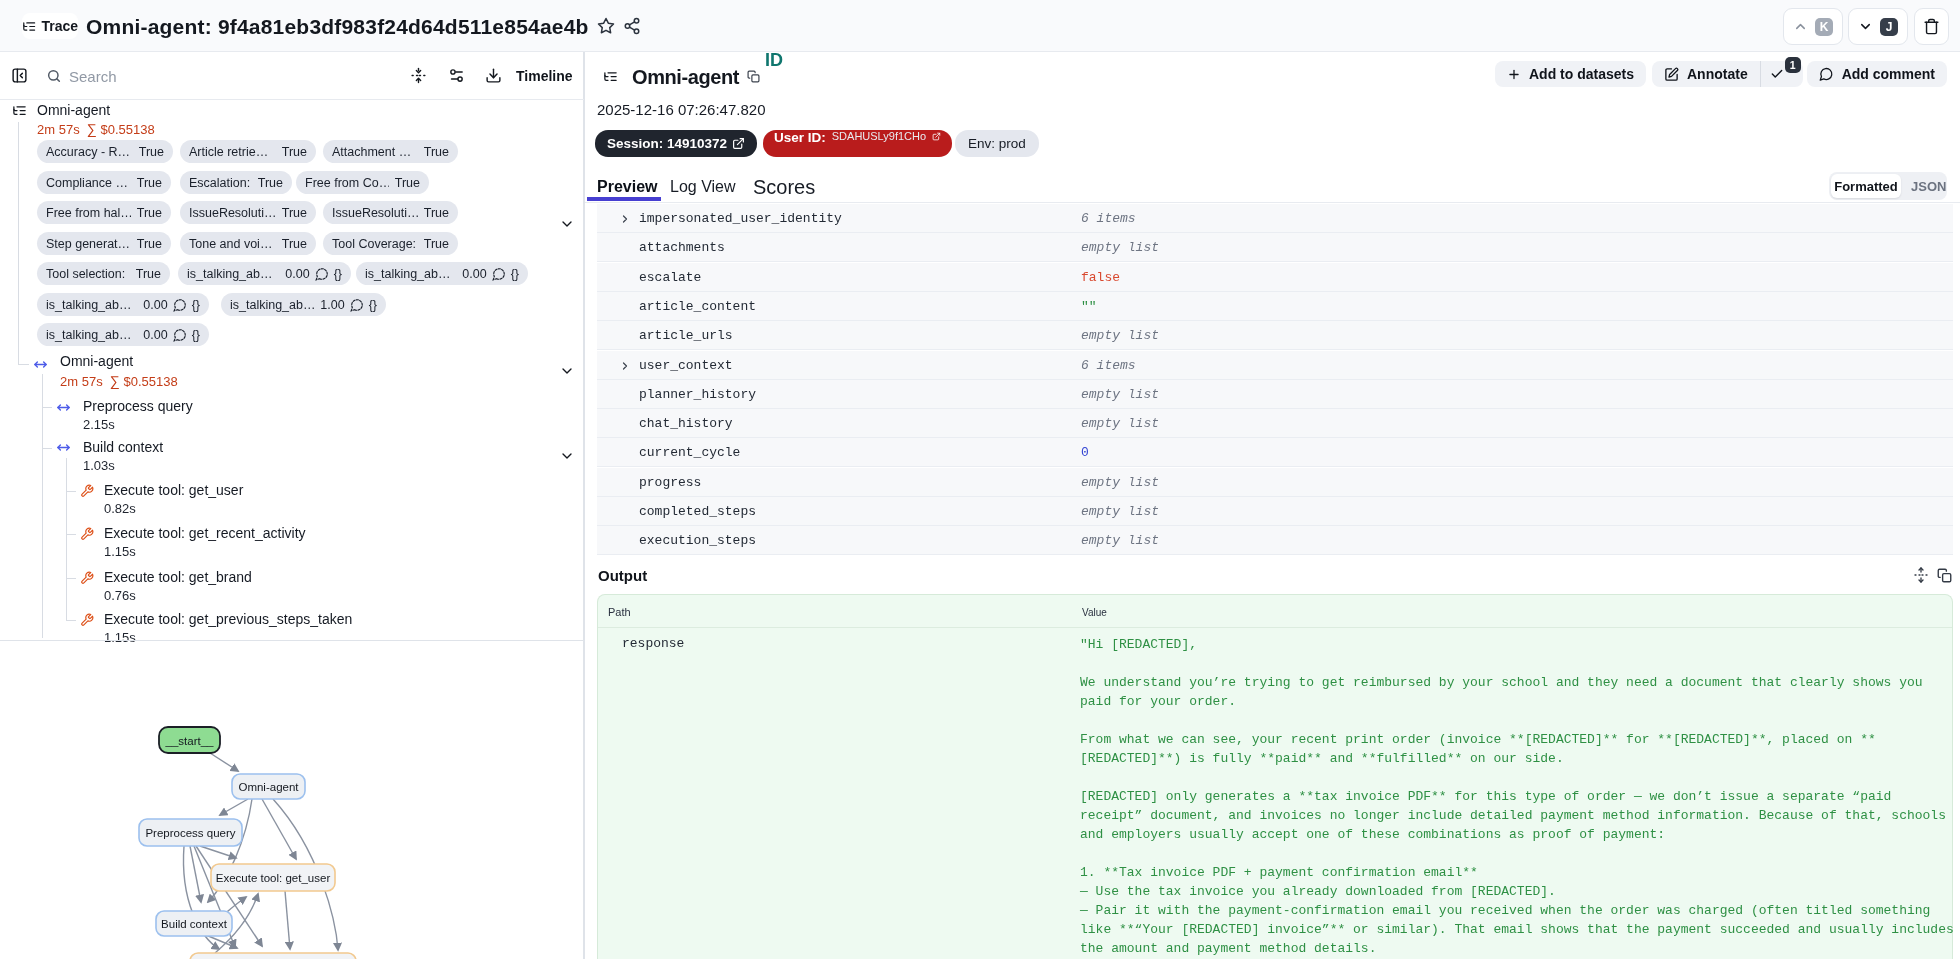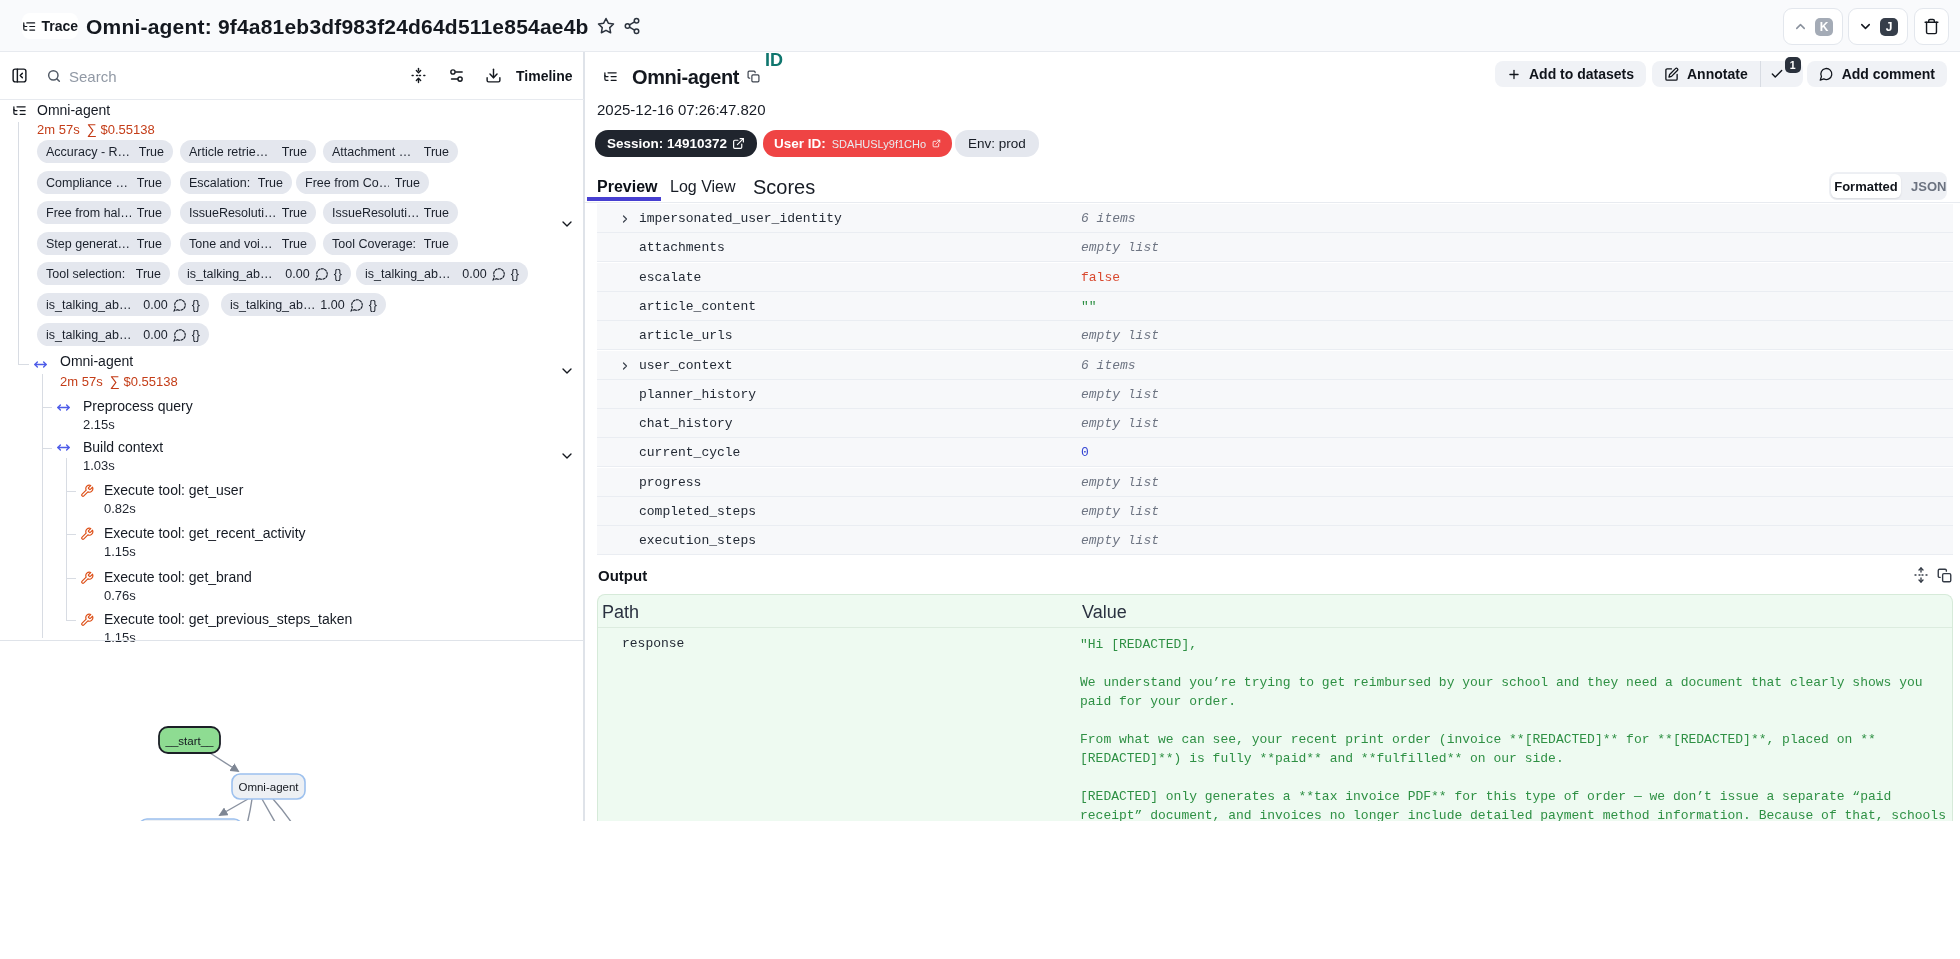--- a/index.html
+++ b/index.html
@@ -5,7 +5,7 @@
 *{margin:0;padding:0;box-sizing:border-box}
 html,body{width:1960px;height:959px;overflow:hidden;background:#fff}
 body{font-family:"Liberation Sans",sans-serif;color:#14181f}
-#page{position:relative;width:1960px;height:821px;overflow:hidden;background:#fff}
+#page{position:relative;width:1960px;height:959px;overflow:hidden;background:#fff}
 .abs{position:absolute}
 svg{display:block}
 .mono{font-family:"Liberation Mono",monospace}

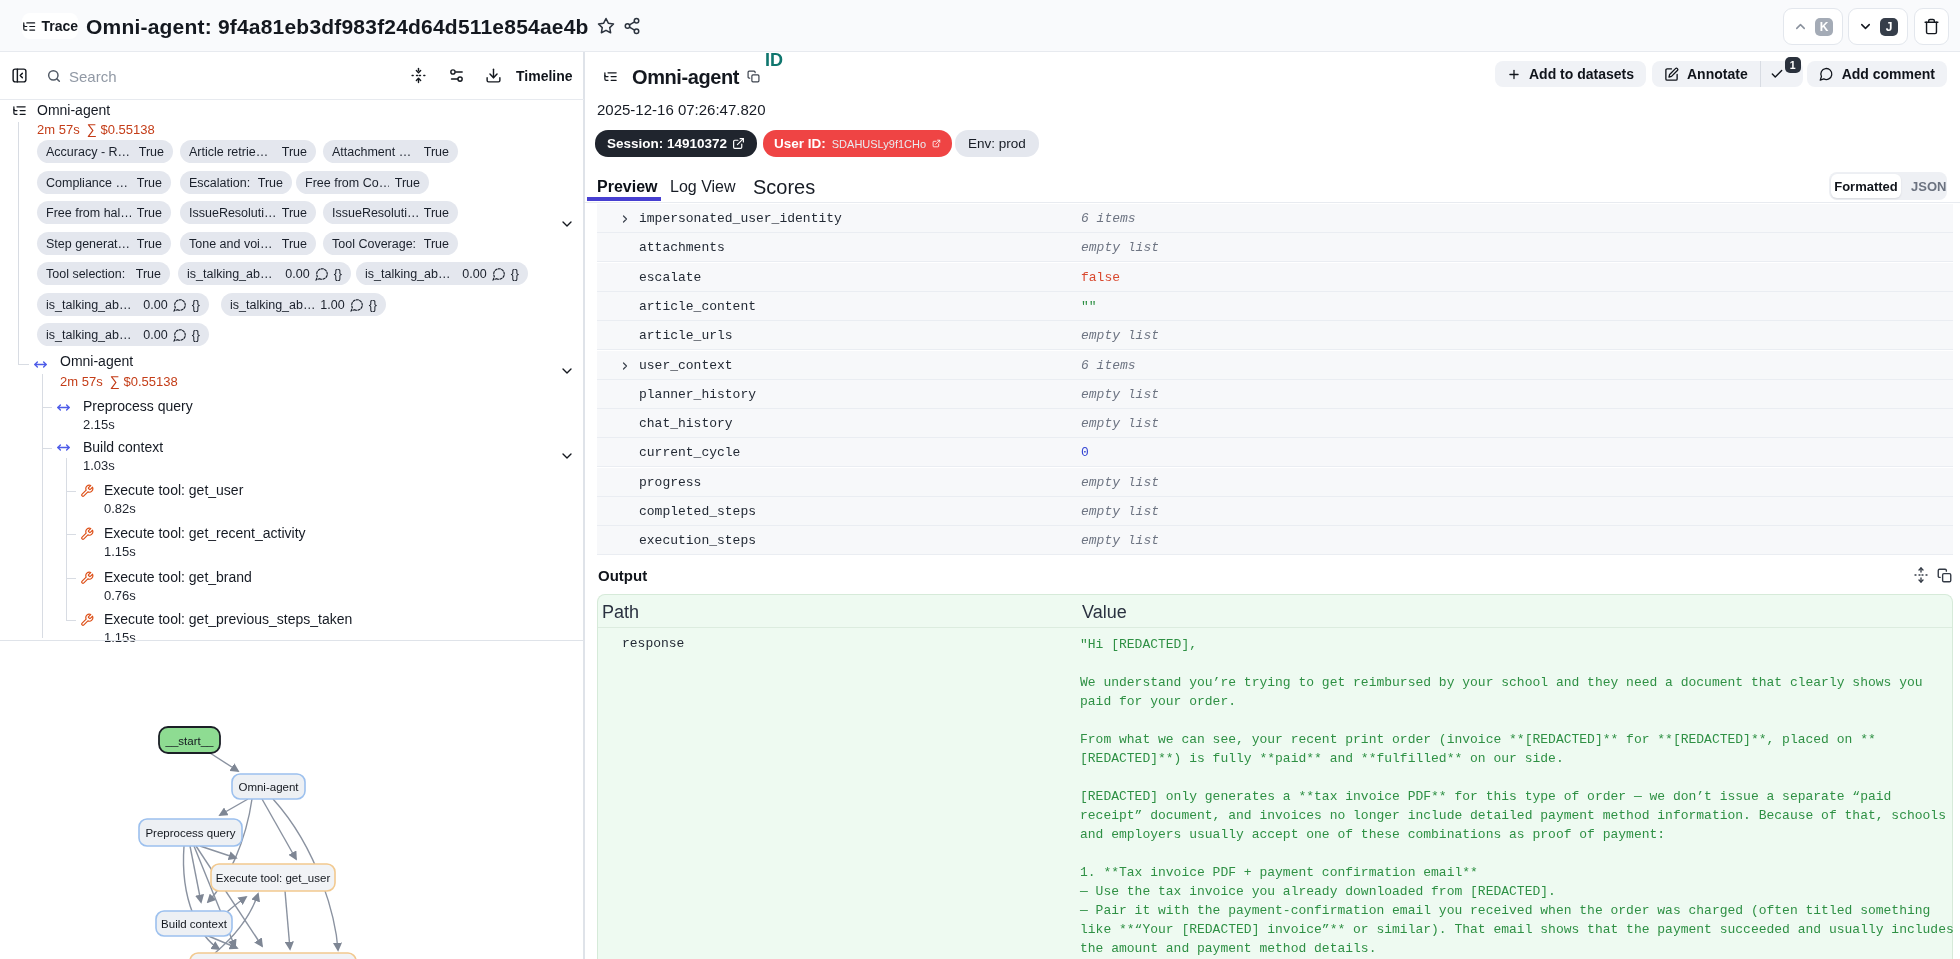--- a/index.html
+++ b/index.html
@@ -356,7 +356,7 @@
         <line x1="10" y1="14" x2="21" y2="3"></line>
       </svg>
 </div>
-<div class="abs" style="left:763px;top:130px;width:189px;height:27px;background:#ef4444;border-radius:13px;display:flex;align-items:center;gap:6px;padding:0 11px;color:#fff">
+<div class="abs" style="left:763px;top:130px;width:189px;height:27px;background:#b91c1c;border-radius:13px;display:flex;align-items:flex-start;gap:6px;padding:0 11px;color:#fff">
   <span style="font-size:13.5px;font-weight:700;white-space:nowrap">User ID:</span>
   <span style="font-size:11px;color:#e8ebf0;flex:1;text-align:center">SDAHUSLy9f1CHo</span>
   <svg width="13" height="13" viewBox="0 0 24 24" fill="none" stroke="#fff" stroke-width="2.2" stroke-linecap="round" stroke-linejoin="round">

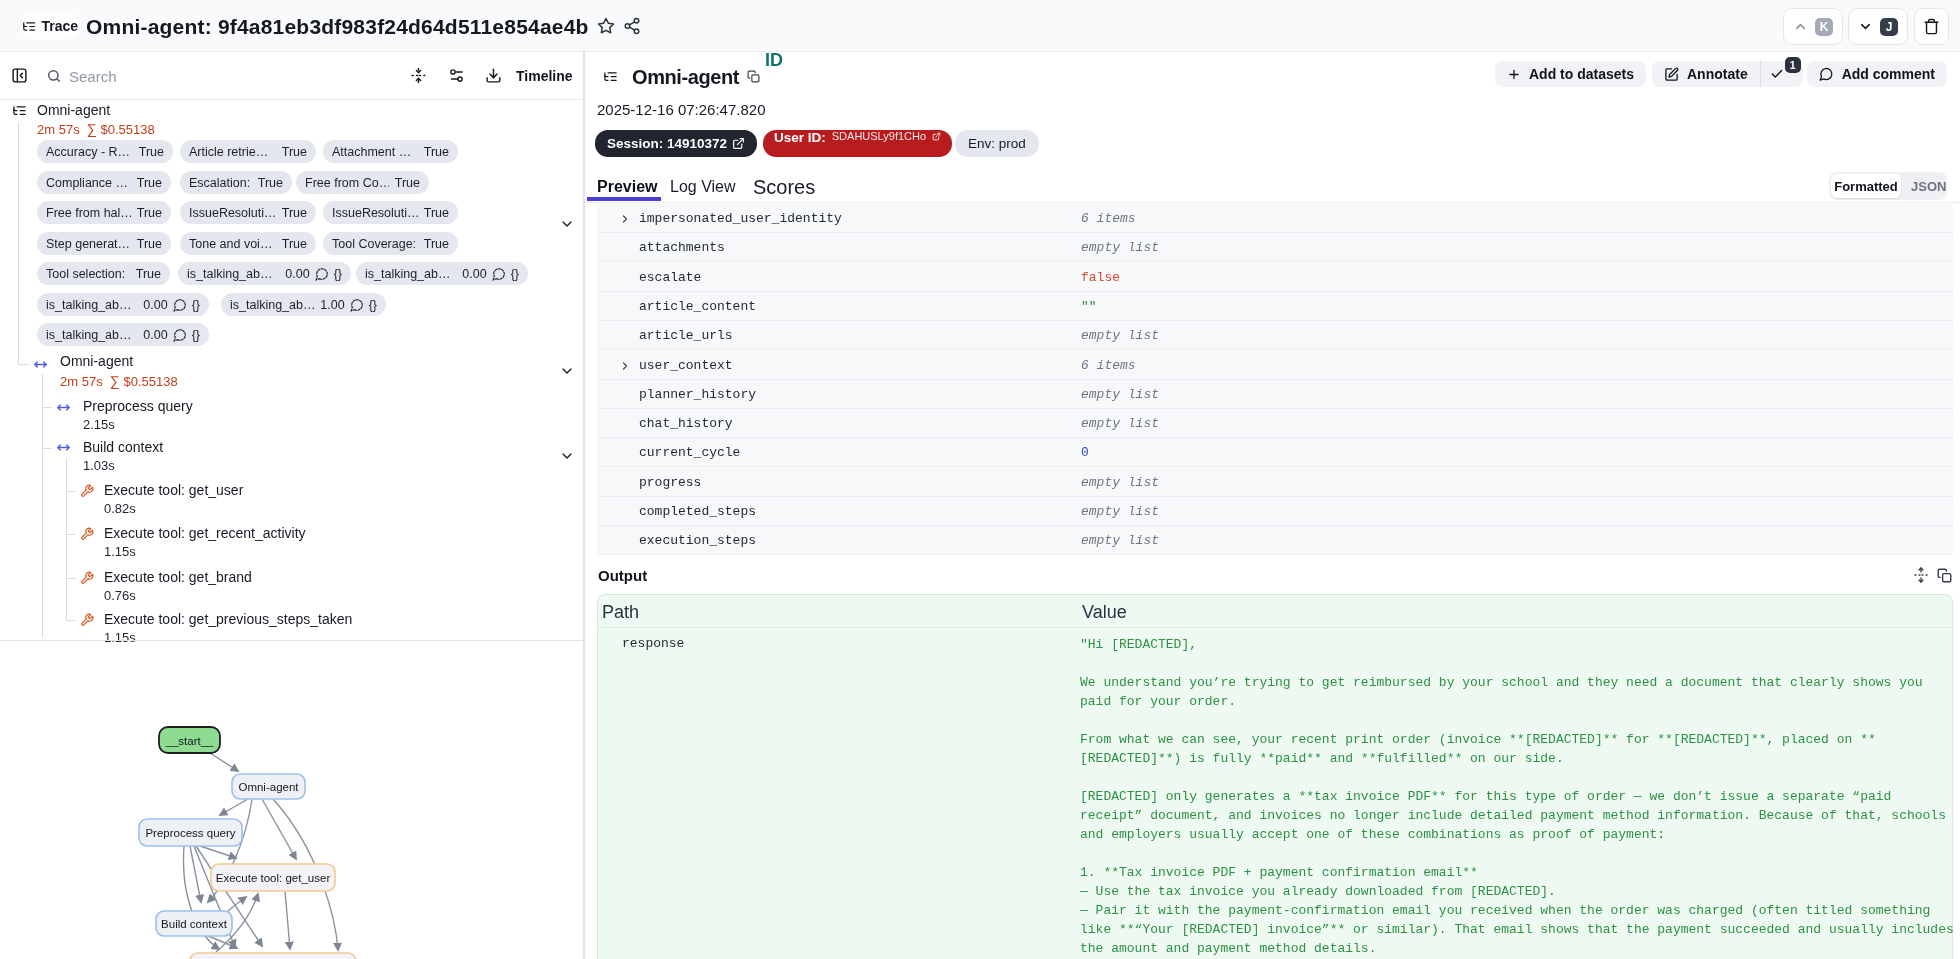--- a/index.html
+++ b/index.html
@@ -450,7 +450,7 @@
 
 <div class="abs" style="left:597px;top:594px;width:1356px;height:365px;background:#eefaf1;border:1px solid #d6ead9;border-bottom:none;border-radius:8px 8px 0 0">
   <div style="position:absolute;left:0;top:0;width:100%;height:33px;border-bottom:1px solid #dcecdf">
-    <span class="cv" style="left:4px;top:17px;font-size:18px;color:#2a3140">Path</span>
+    <span class="cv" style="left:10px;top:17px;font-size:11px;color:#2a3140">Path</span>
     <span class="cv" style="left:484px;top:17px;font-size:18px;color:#2a3140">Value</span>
   </div>
   <div class="mono" style="position:absolute;left:24px;top:41px;font-size:13px;color:#232a35">response</div>

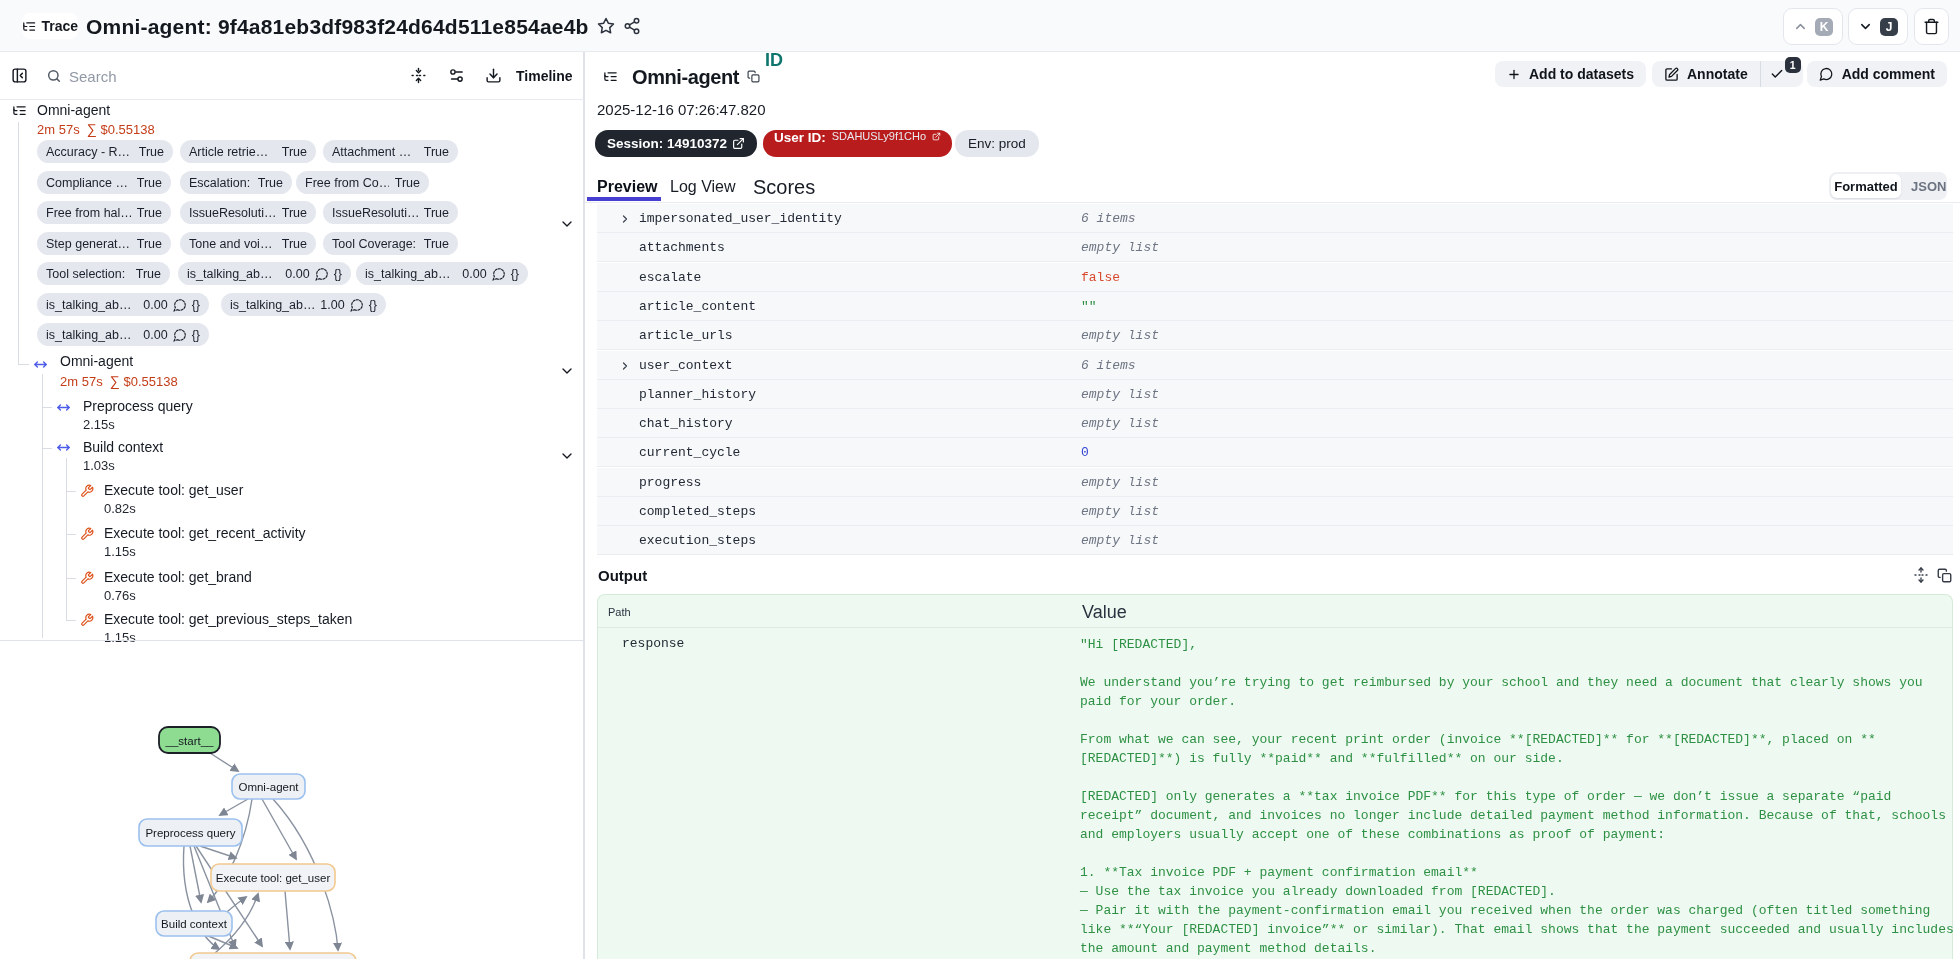--- a/index.html
+++ b/index.html
@@ -451,7 +451,7 @@
 <div class="abs" style="left:597px;top:594px;width:1356px;height:365px;background:#eefaf1;border:1px solid #d6ead9;border-bottom:none;border-radius:8px 8px 0 0">
   <div style="position:absolute;left:0;top:0;width:100%;height:33px;border-bottom:1px solid #dcecdf">
     <span class="cv" style="left:10px;top:17px;font-size:11px;color:#2a3140">Path</span>
-    <span class="cv" style="left:484px;top:17px;font-size:18px;color:#2a3140">Value</span>
+    <span class="cv" style="left:484px;top:17px;font-size:10px;color:#2a3140">Value</span>
   </div>
   <div class="mono" style="position:absolute;left:24px;top:41px;font-size:13px;color:#232a35">response</div>
   <pre class="mono" style="position:absolute;left:482px;top:40px;font-size:13px;line-height:19px;color:#2e9044">"Hi [REDACTED],

